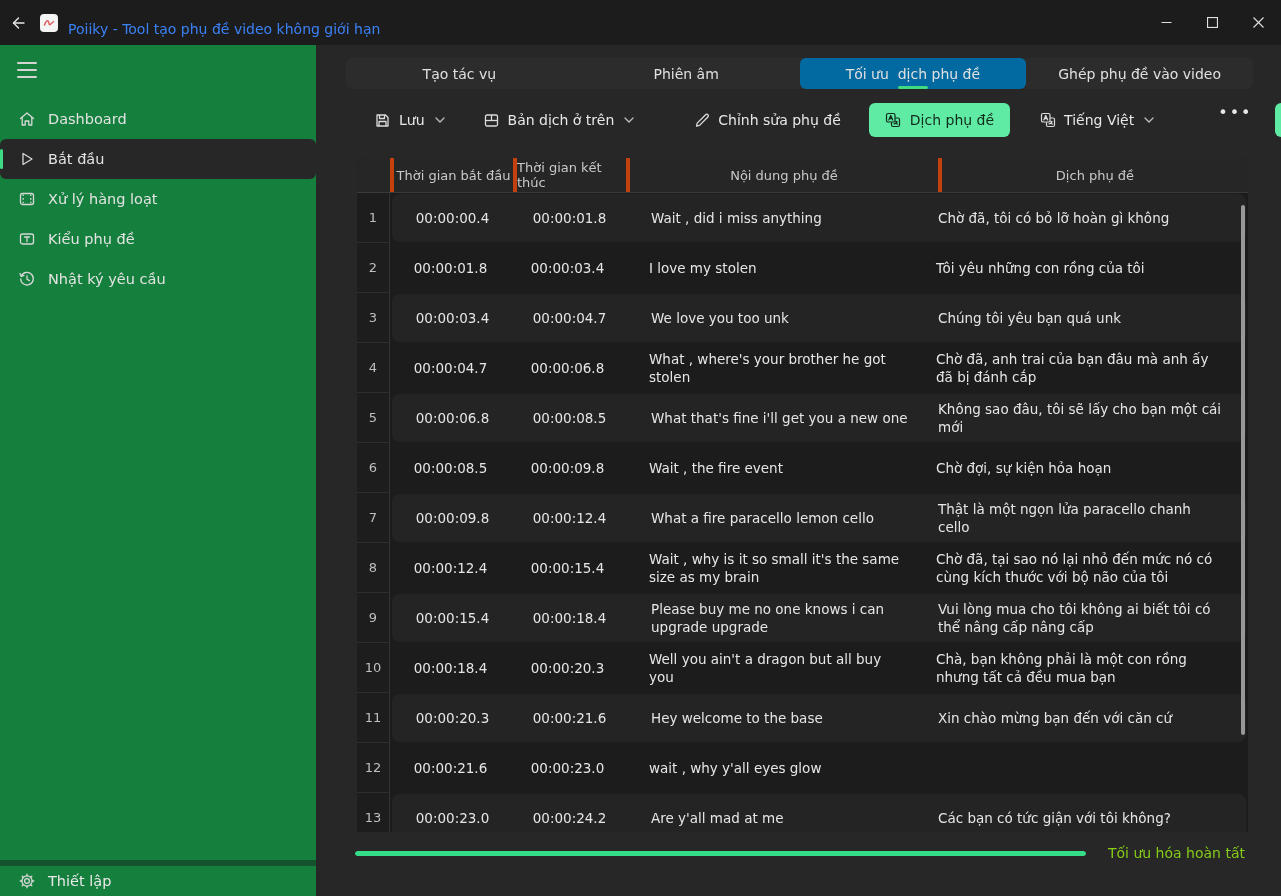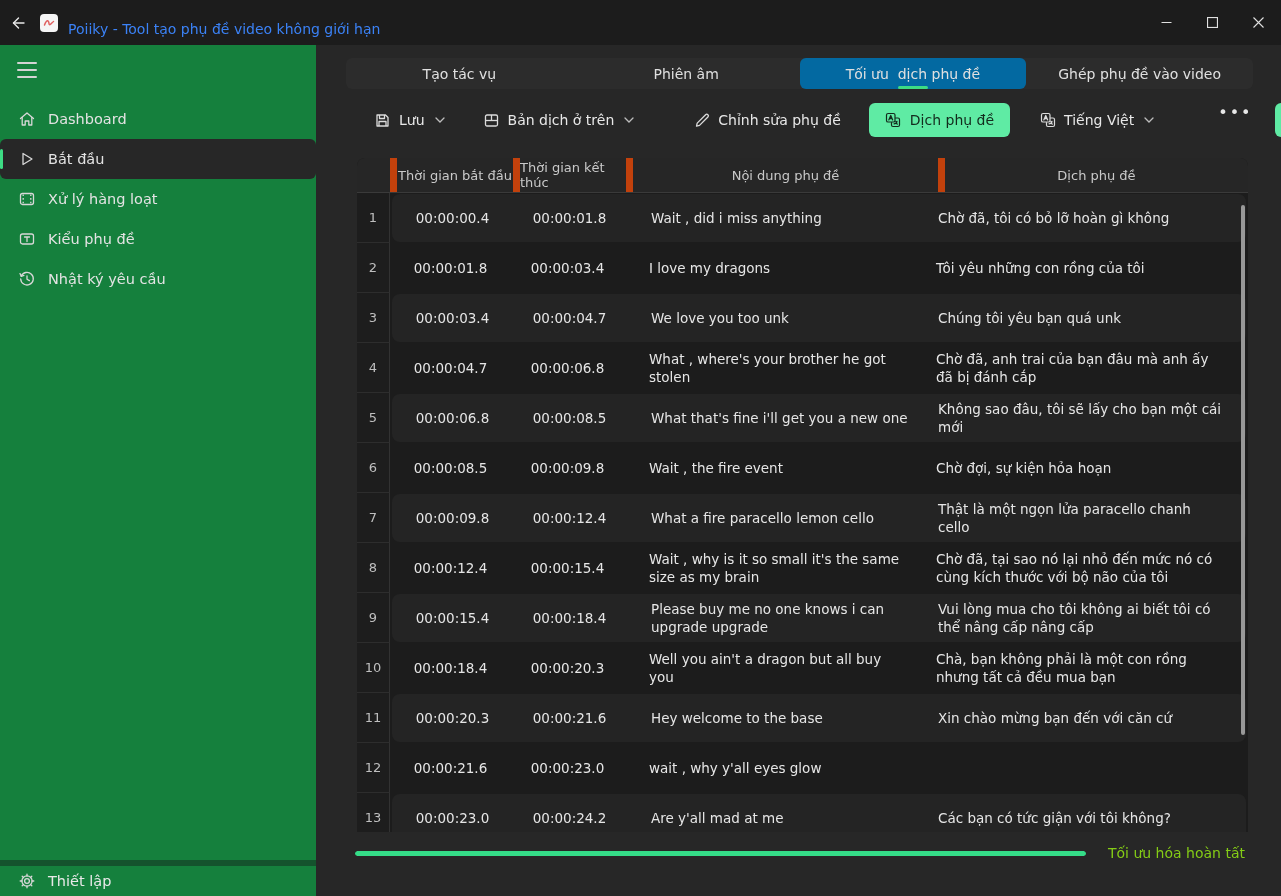--- a/index.html
+++ b/index.html
@@ -68,7 +68,7 @@
            border-radius:8px 8px 0 0; overflow:hidden; position:relative; display:flex; flex-direction:column; }
   .thead { height:35px; flex:0 0 35px; background:#262626; border-bottom:1px solid #3a3a3a;
            display:flex; align-items:stretch; color:#c9c9c9; font-size:13px; }
-  .th { display:flex; align-items:center; justify-content:center; border-left:7px solid #c2410c; }
+  .th { display:flex; align-items:center; justify-content:center; border-left:4px solid #c2410c; }
   .th.num { width:33px; border-left:none; }
   .th.start { width:123px; }
   .th.end { width:113px; }

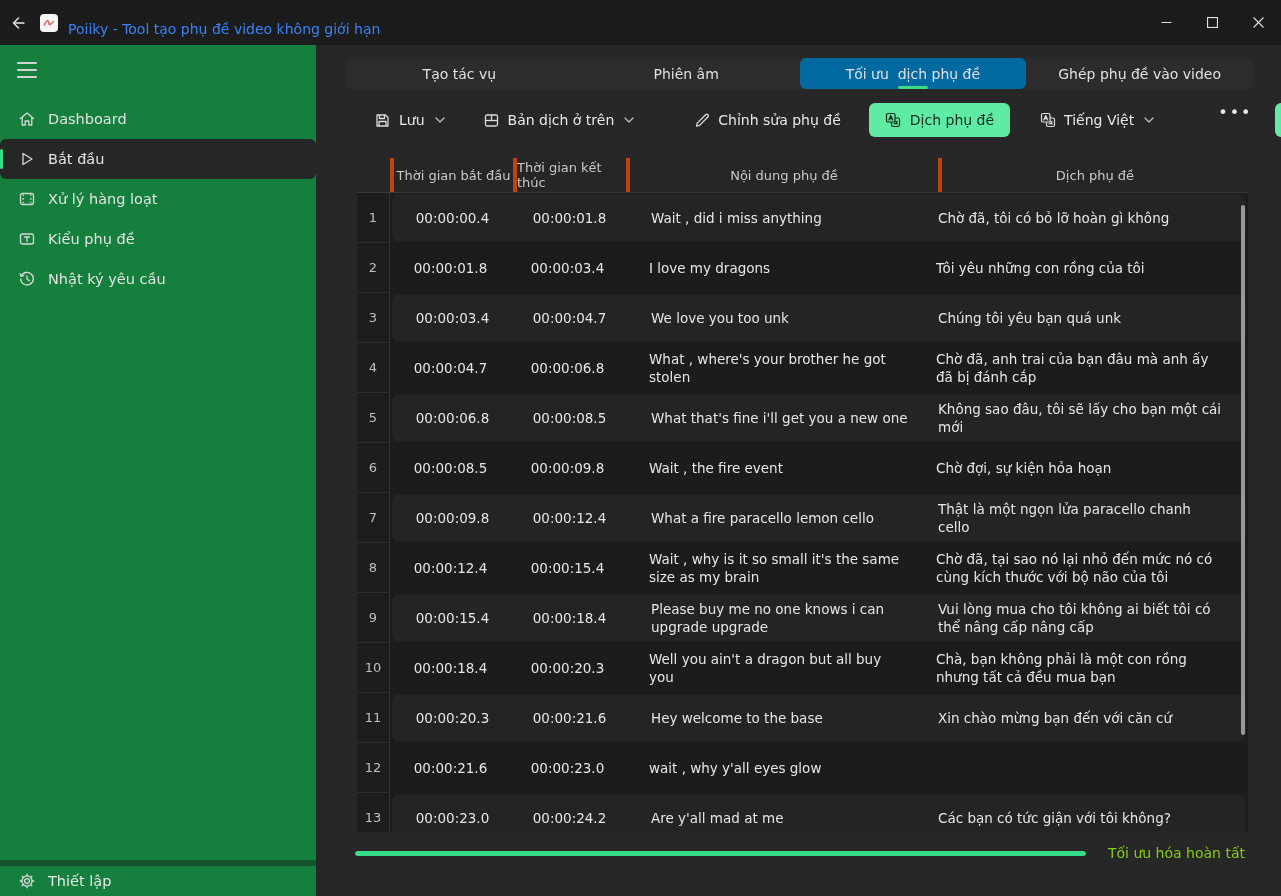--- a/index.html
+++ b/index.html
@@ -318,7 +318,7 @@
     <div class="row-panel">
       <div class="cell start">00:00:01.8</div>
       <div class="cell end">00:00:03.4</div>
-      <div class="cell content">I love my dragons</div>
+      <div class="cell content">I love my stolen</div>
       <div class="cell trans">Tôi yêu những con rồng của tôi</div>
     </div>
   </div>

